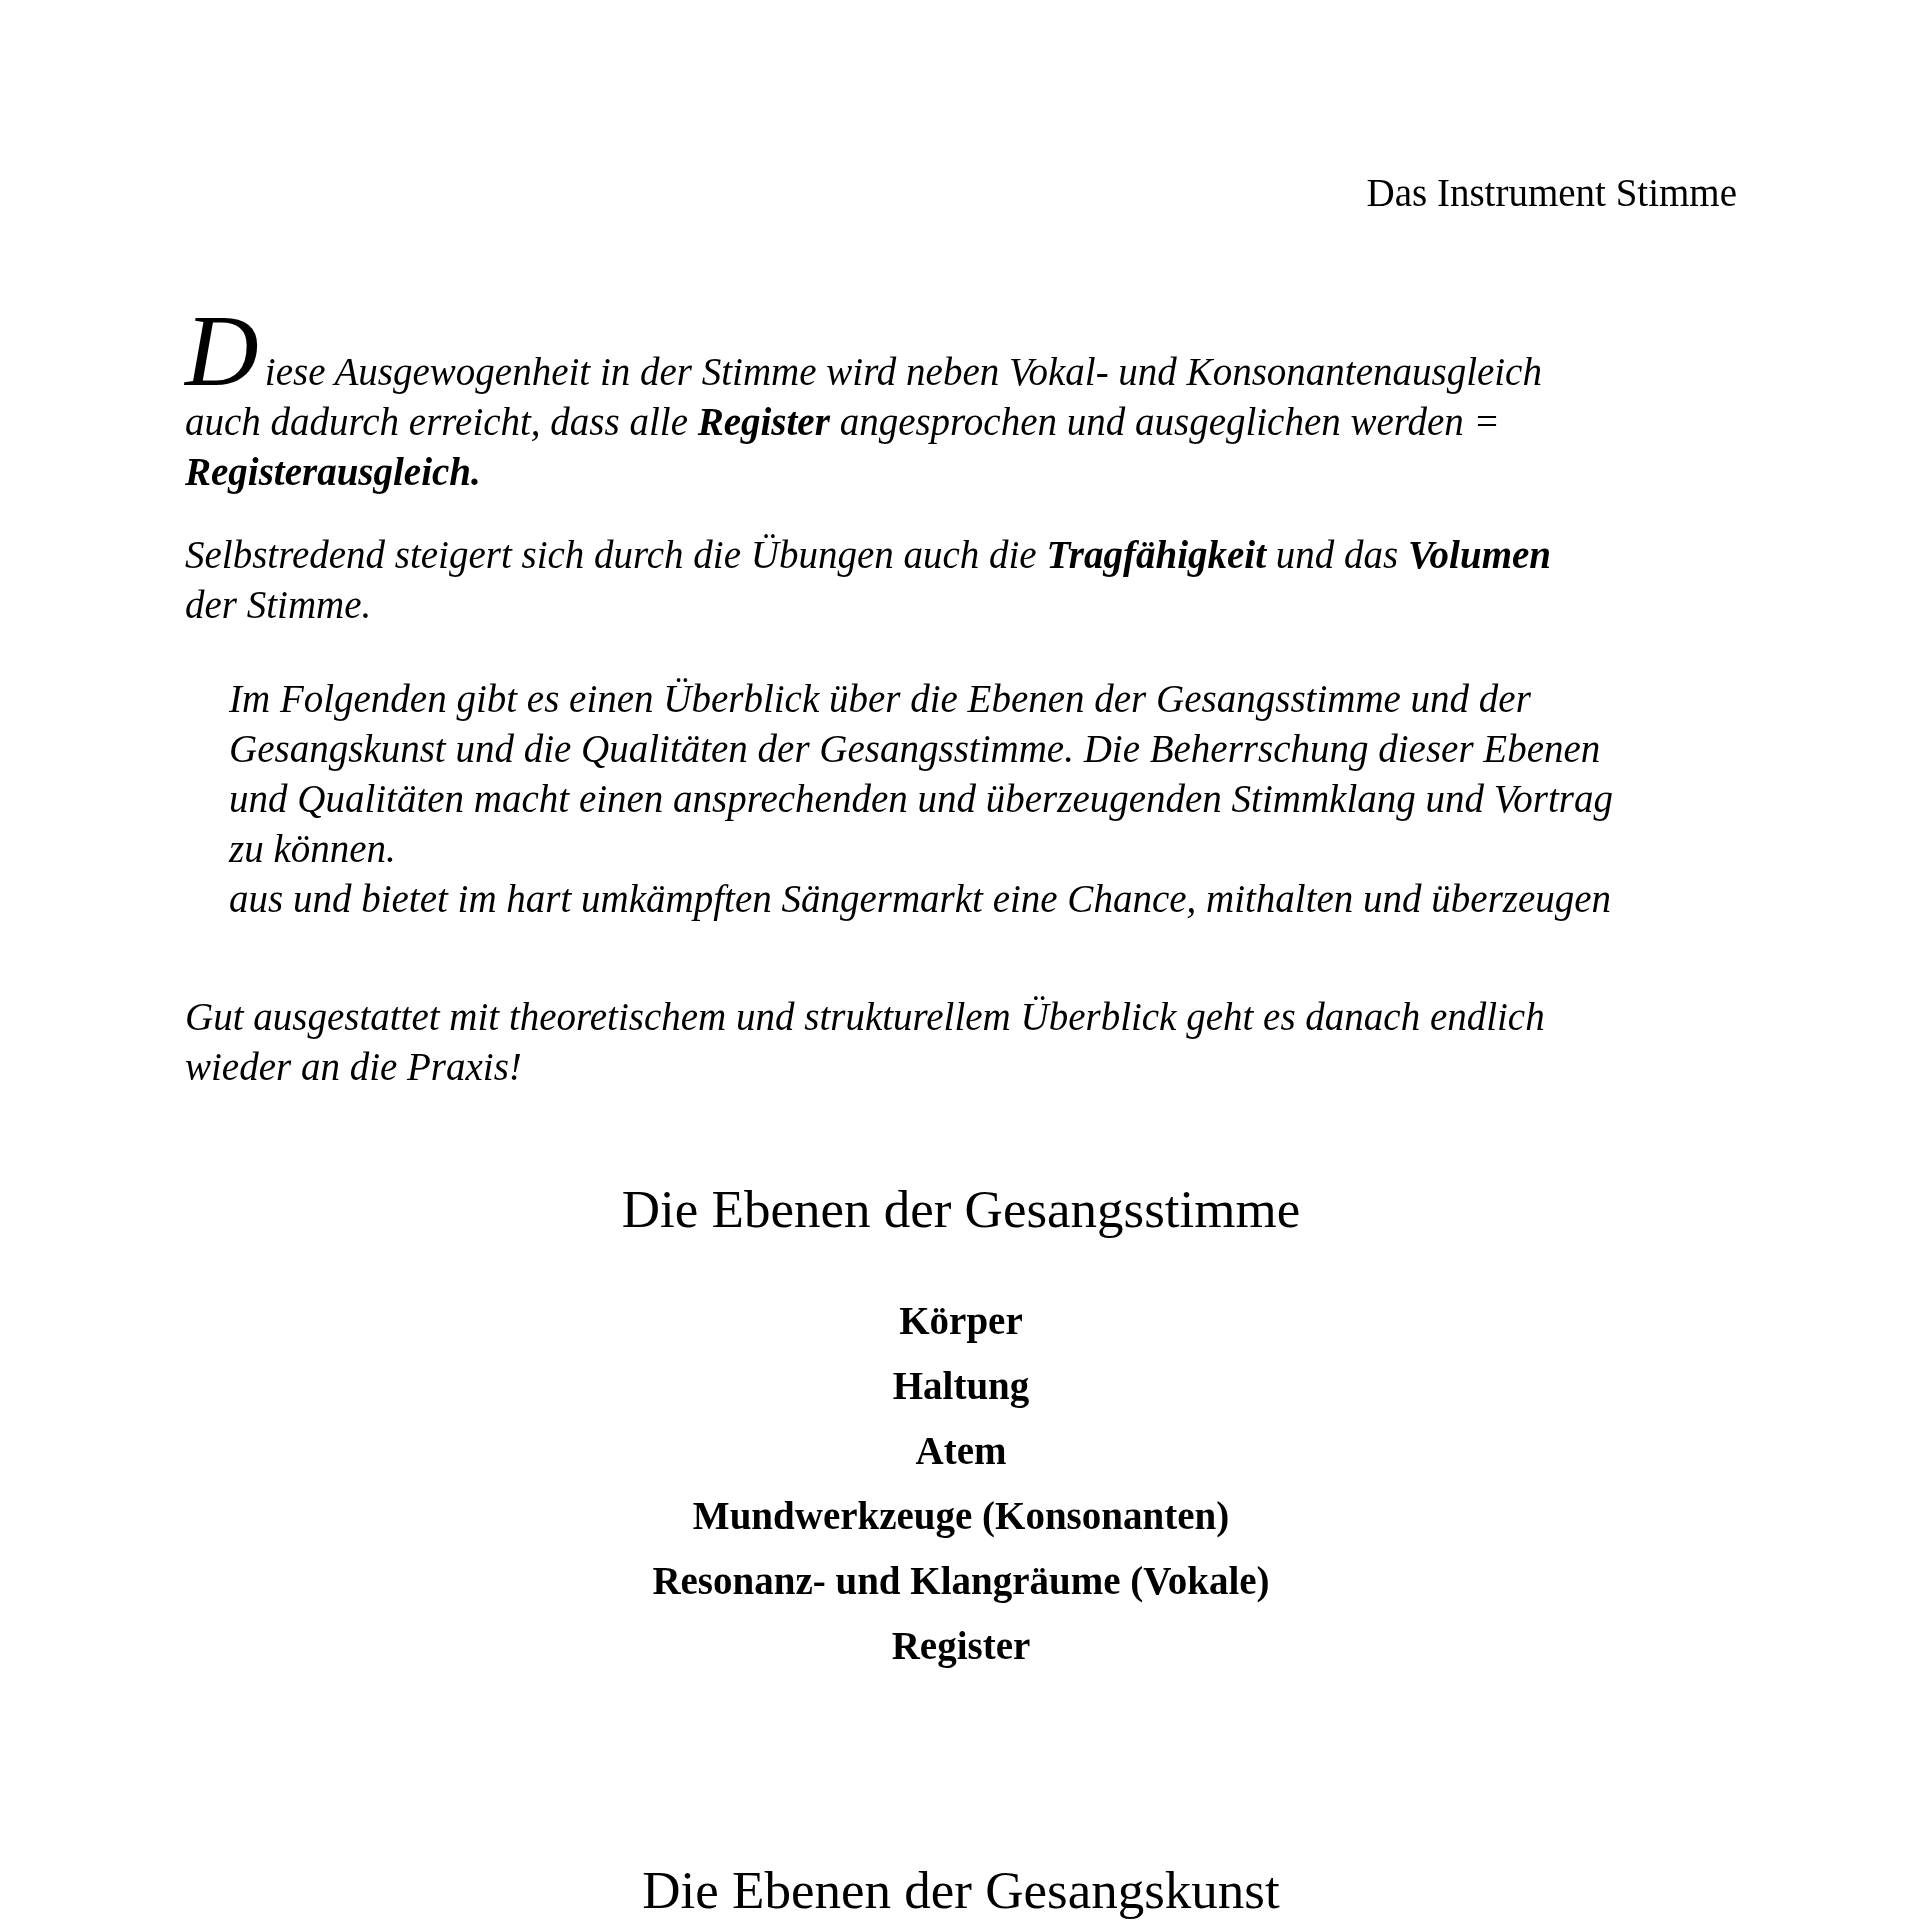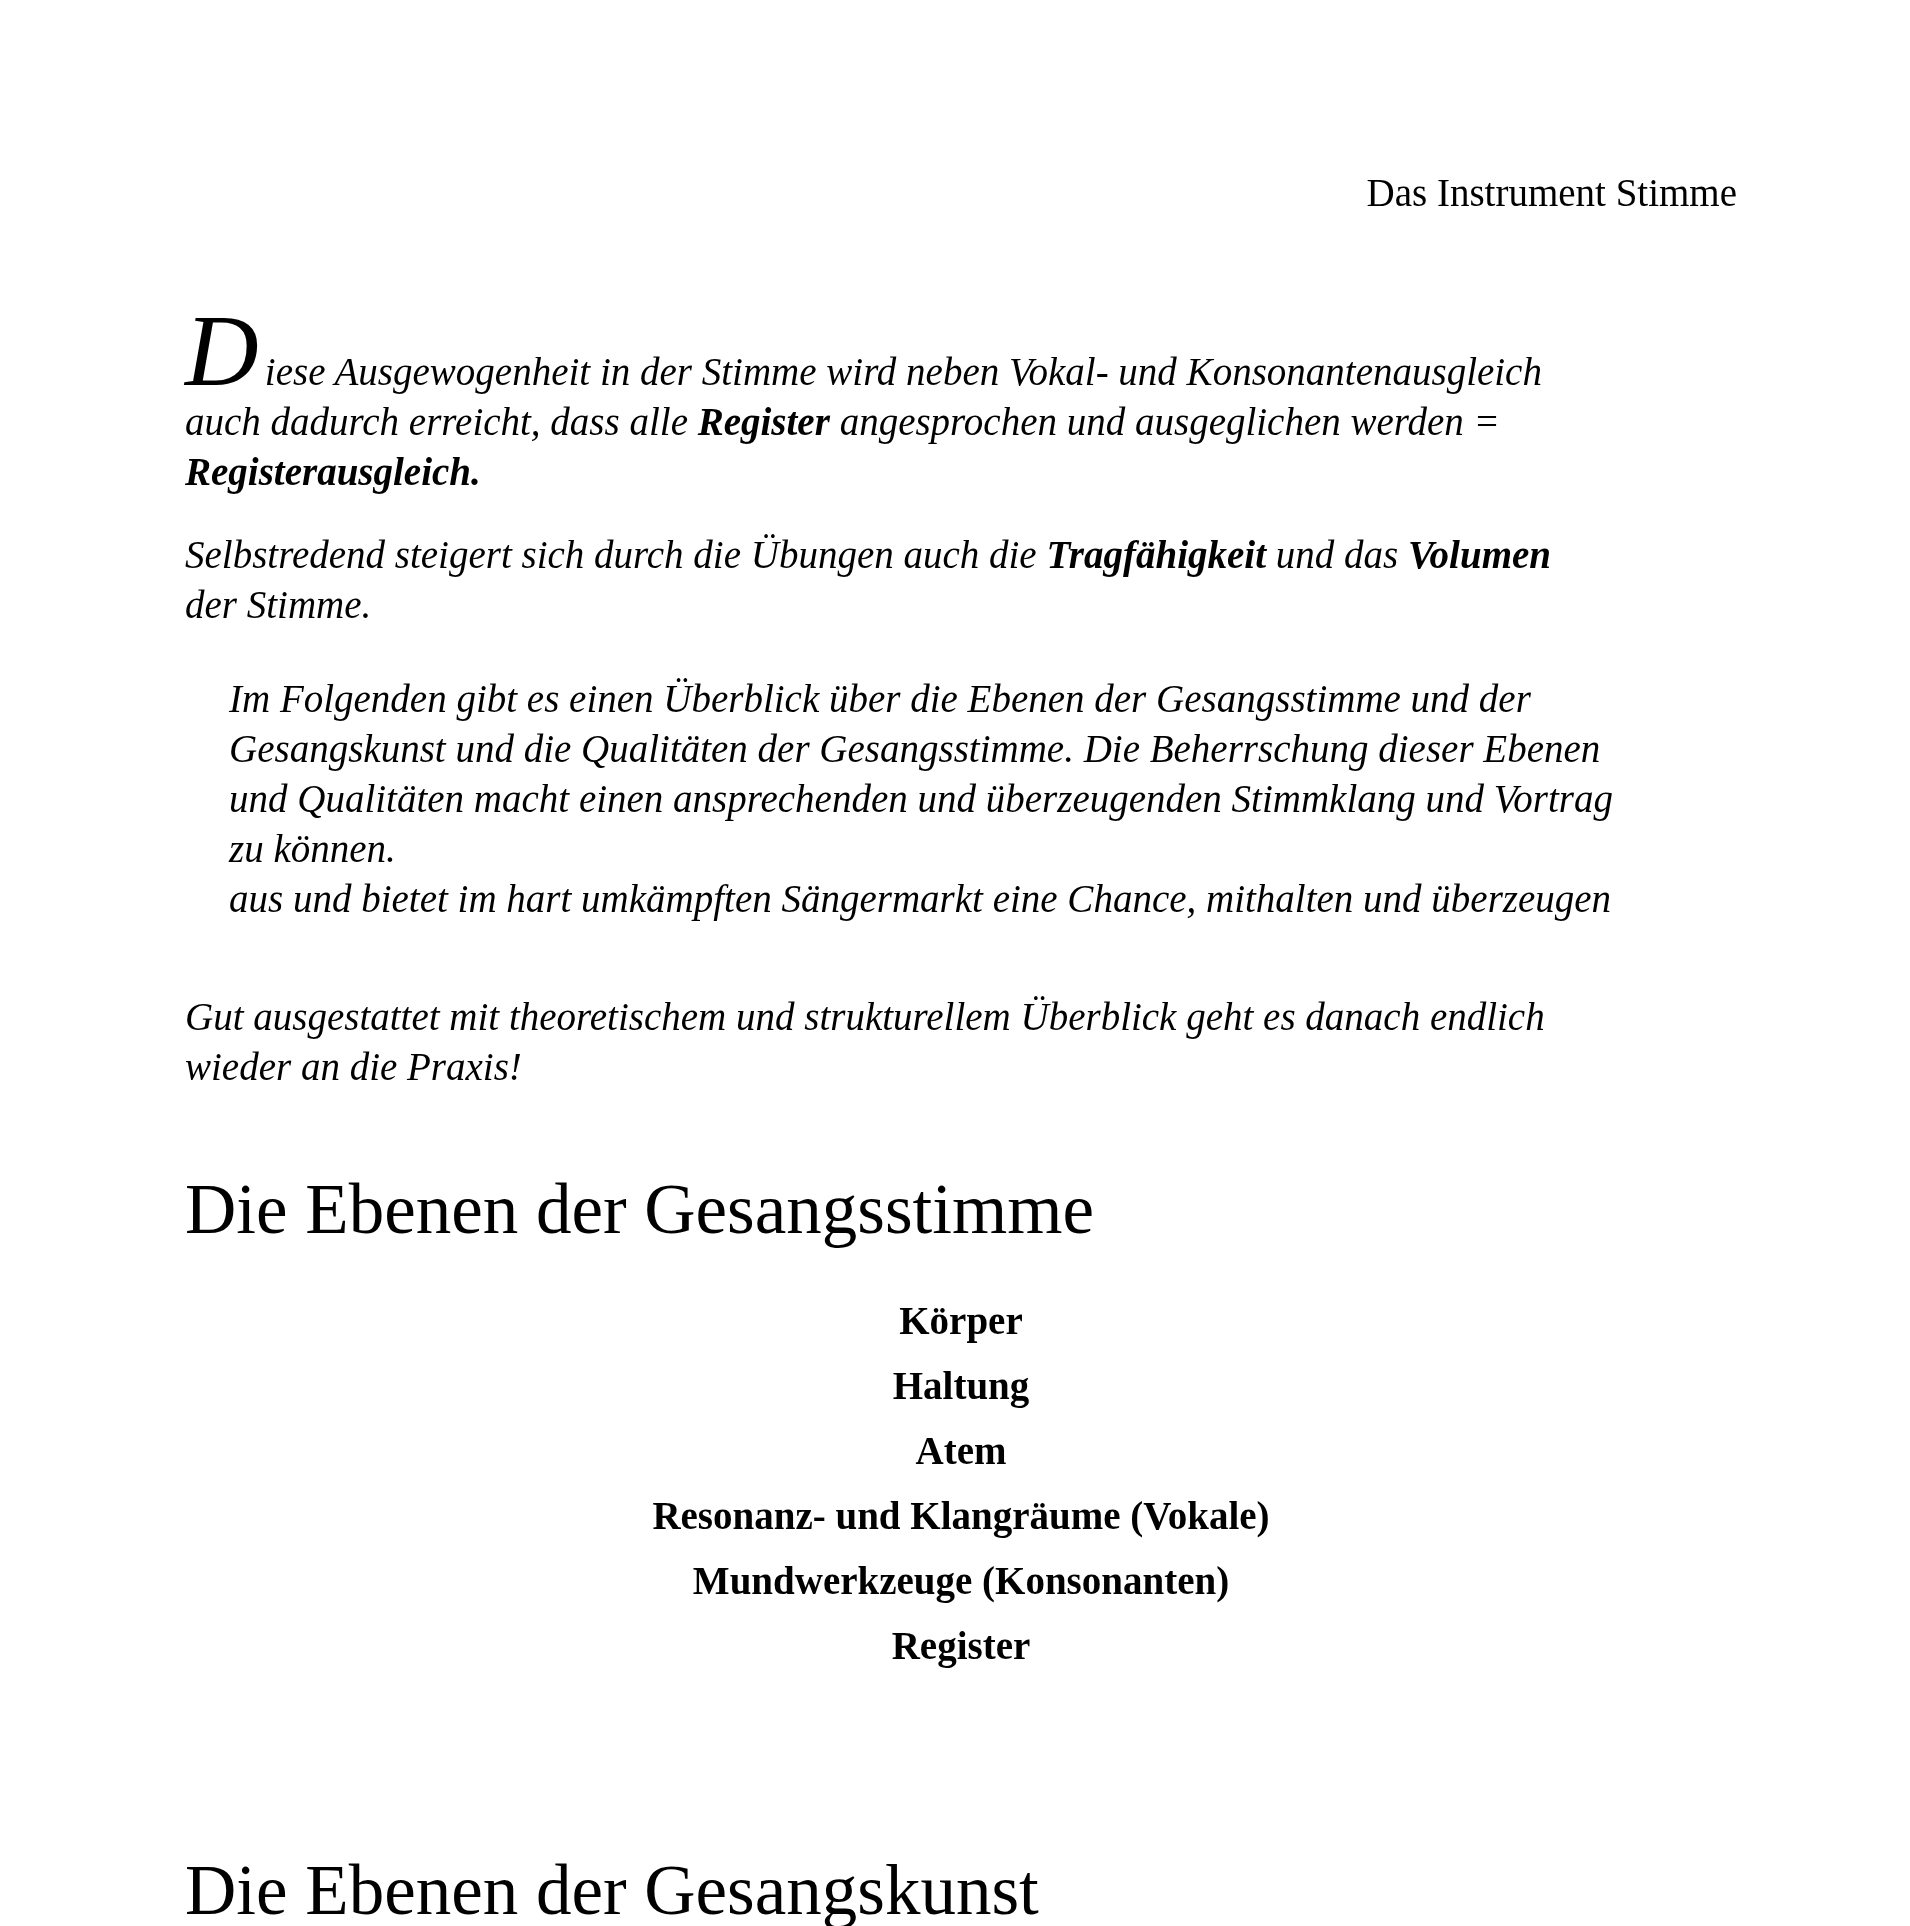--- a/index.html
+++ b/index.html
@@ -42,8 +42,8 @@
   .section-title{
     position:absolute;
     left:185px;width:1552px;
-    font-size:71px;line-height:65px;
-    text-align:left;
+    font-size:53px;line-height:65px;
+    text-align:center;
     white-space:nowrap;
   }
   .h1{top:1177px;}

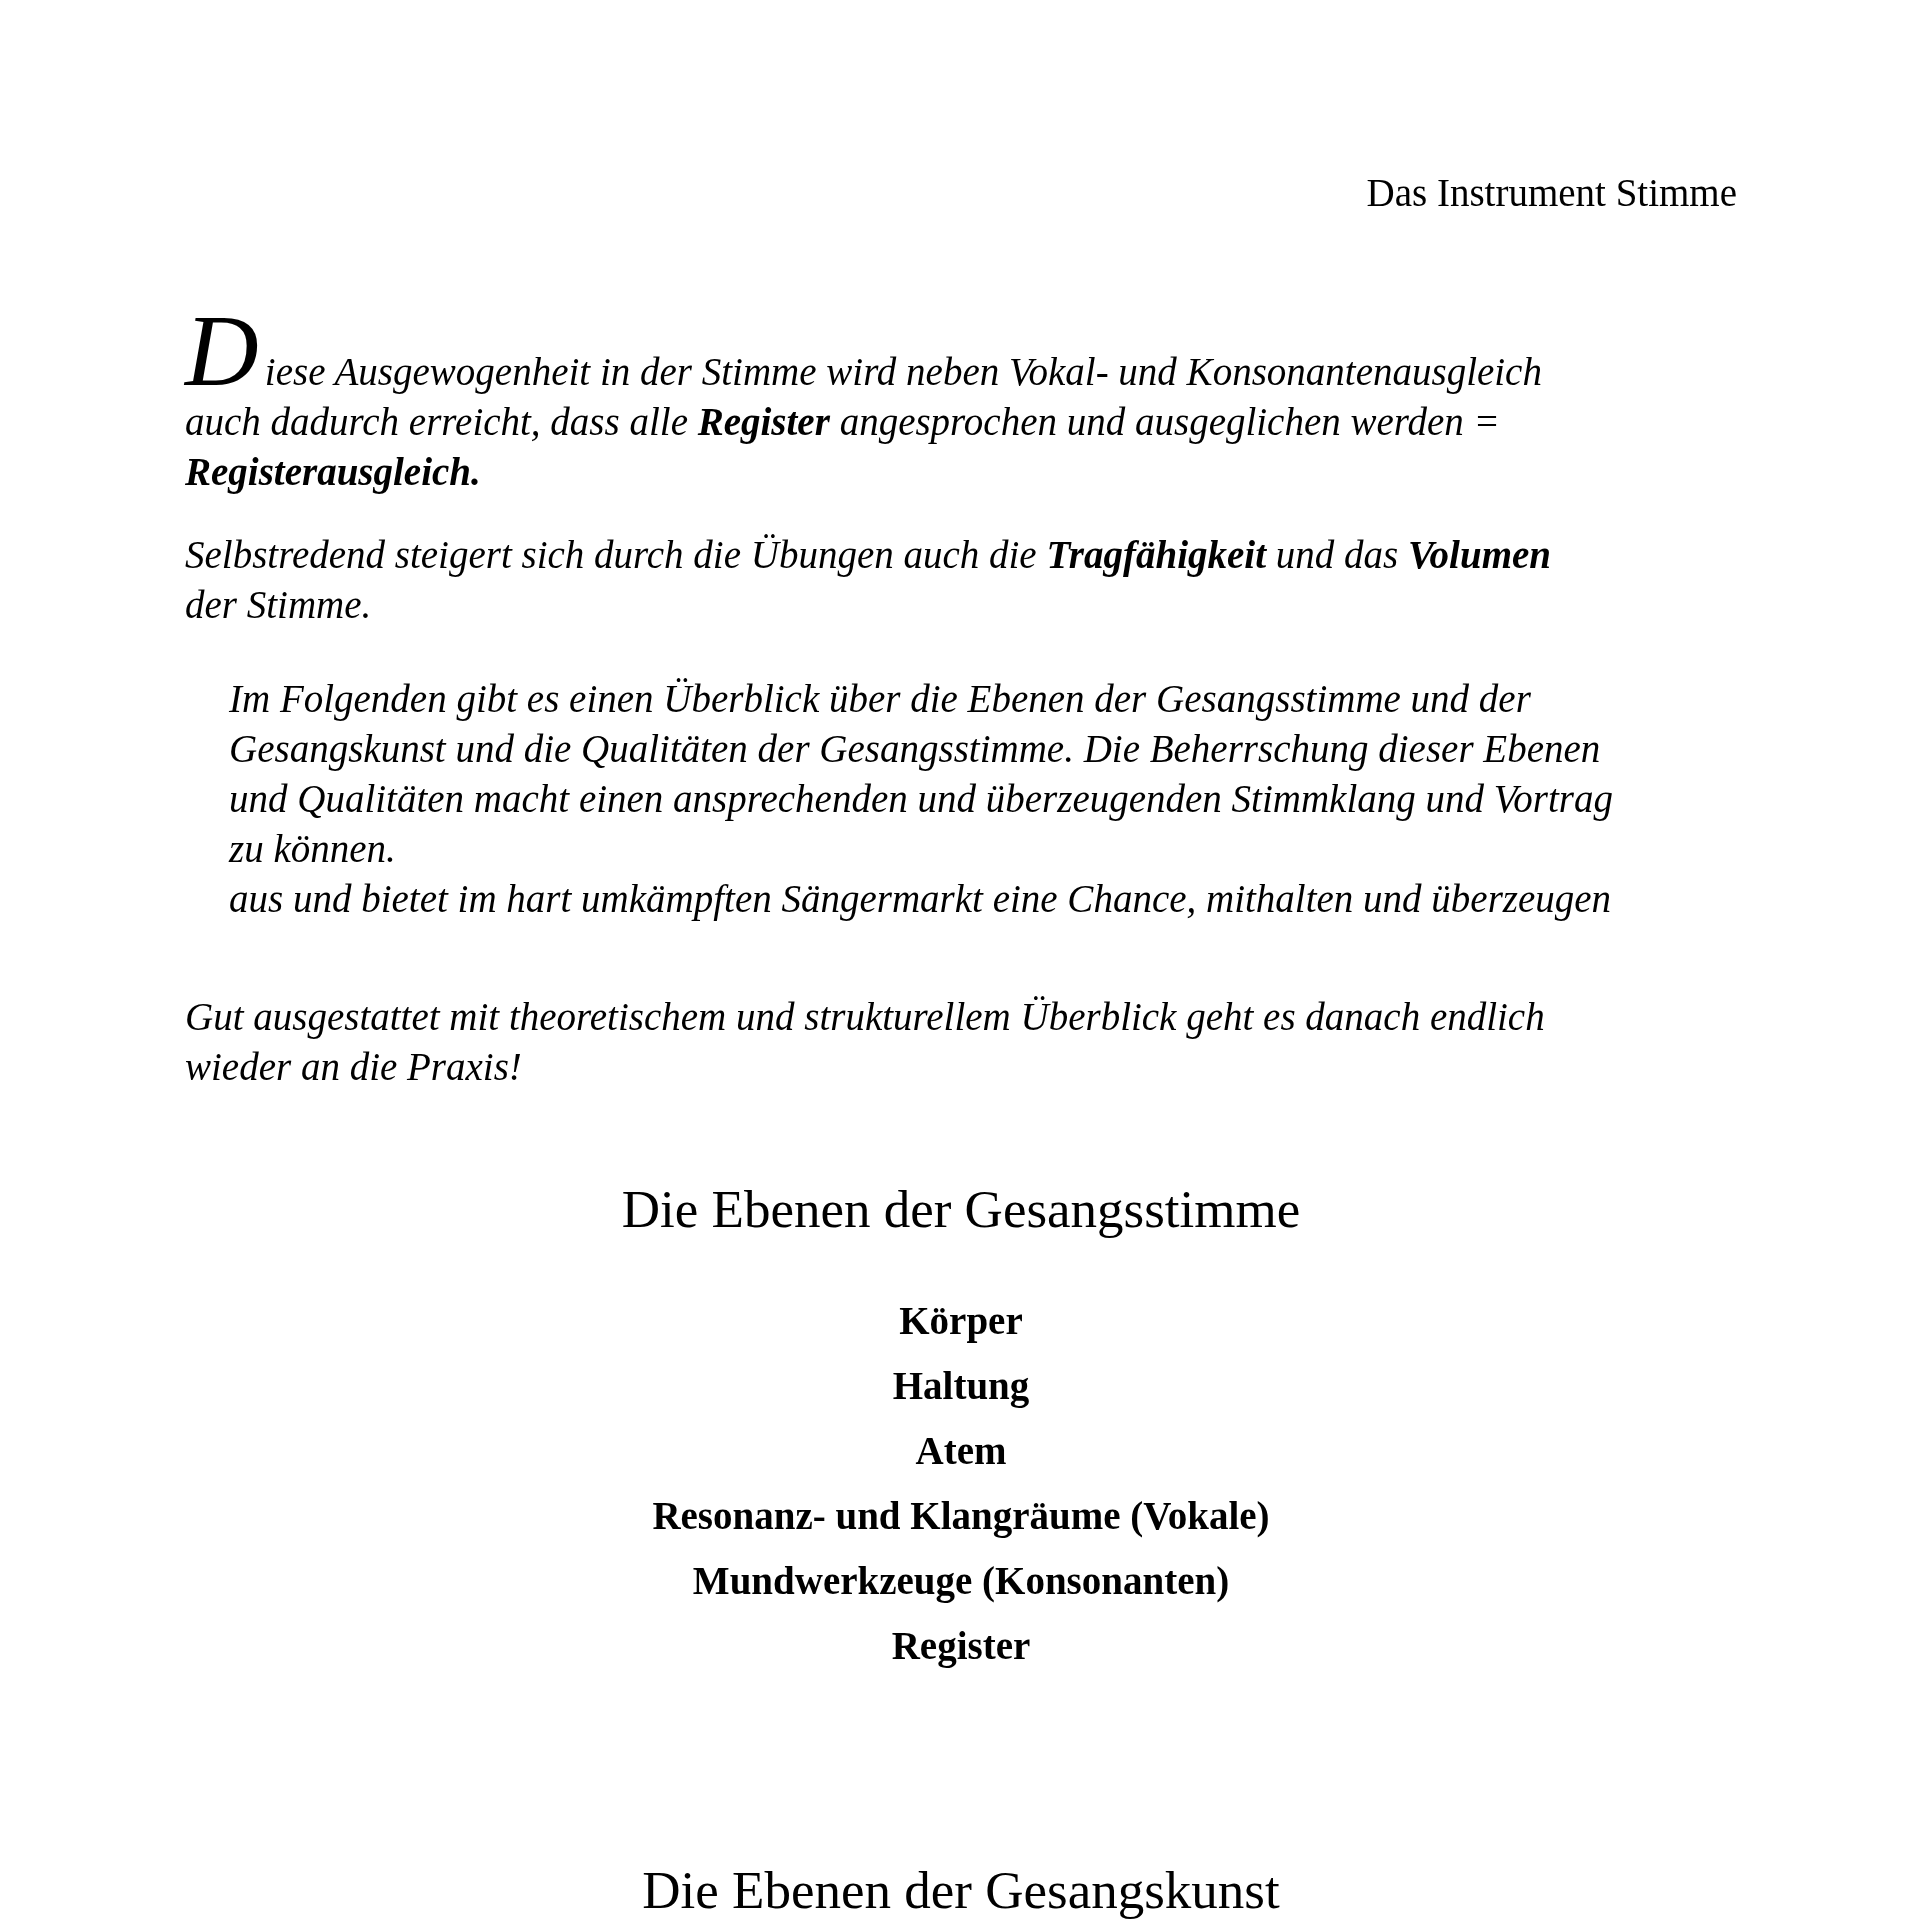--- a/index.html
+++ b/index.html
@@ -94,8 +94,8 @@
     <div class="list-item">Körper</div>
     <div class="list-item">Haltung</div>
     <div class="list-item">Atem</div>
+    <div class="list-item">Mundwerkzeuge (Konsonanten)</div>
     <div class="list-item">Resonanz- und Klangräume (Vokale)</div>
-    <div class="list-item">Mundwerkzeuge (Konsonanten)</div>
     <div class="list-item">Register</div>
   </div>
 

